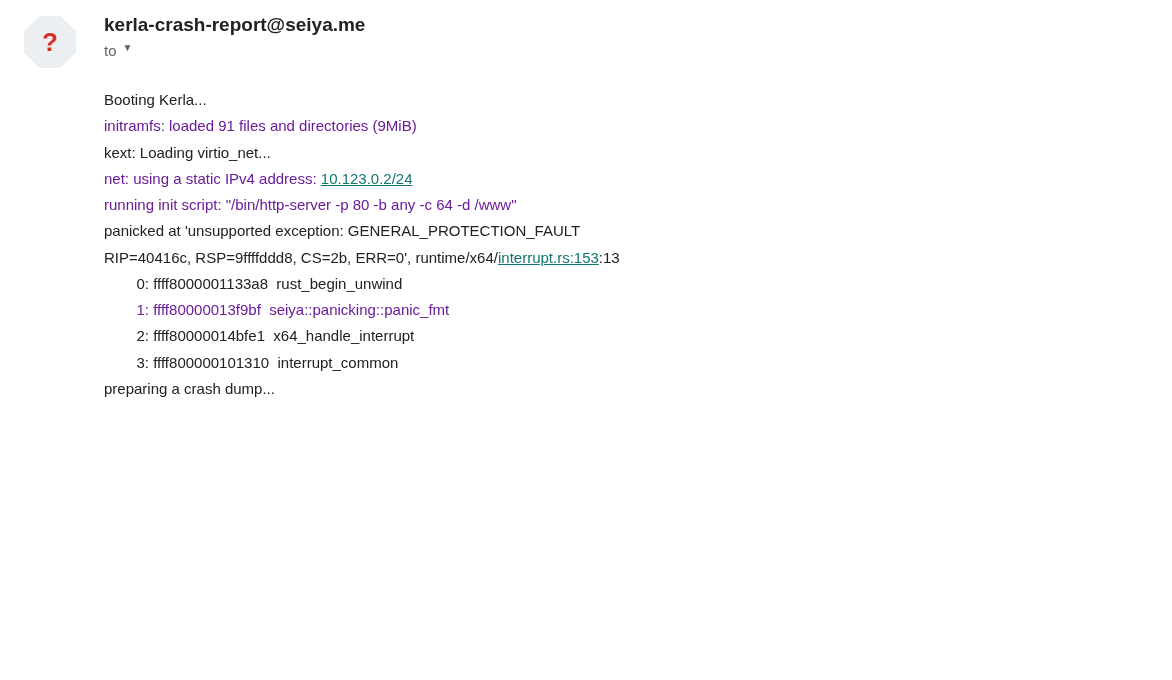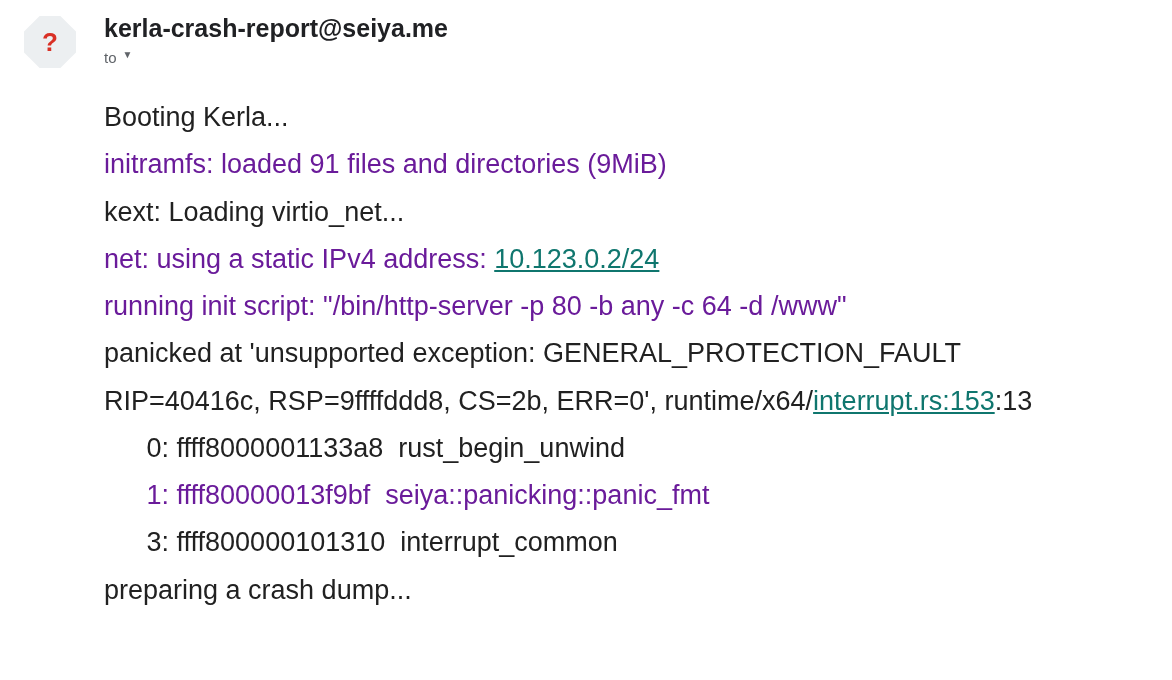--- a/index.html
+++ b/index.html
@@ -39,7 +39,7 @@
     min-width: 0;
   }
   .from {
-    font-size: 25px;
+    font-size: 19px;
     font-weight: bold;
     color: #202124;
     margin-top: 2px;

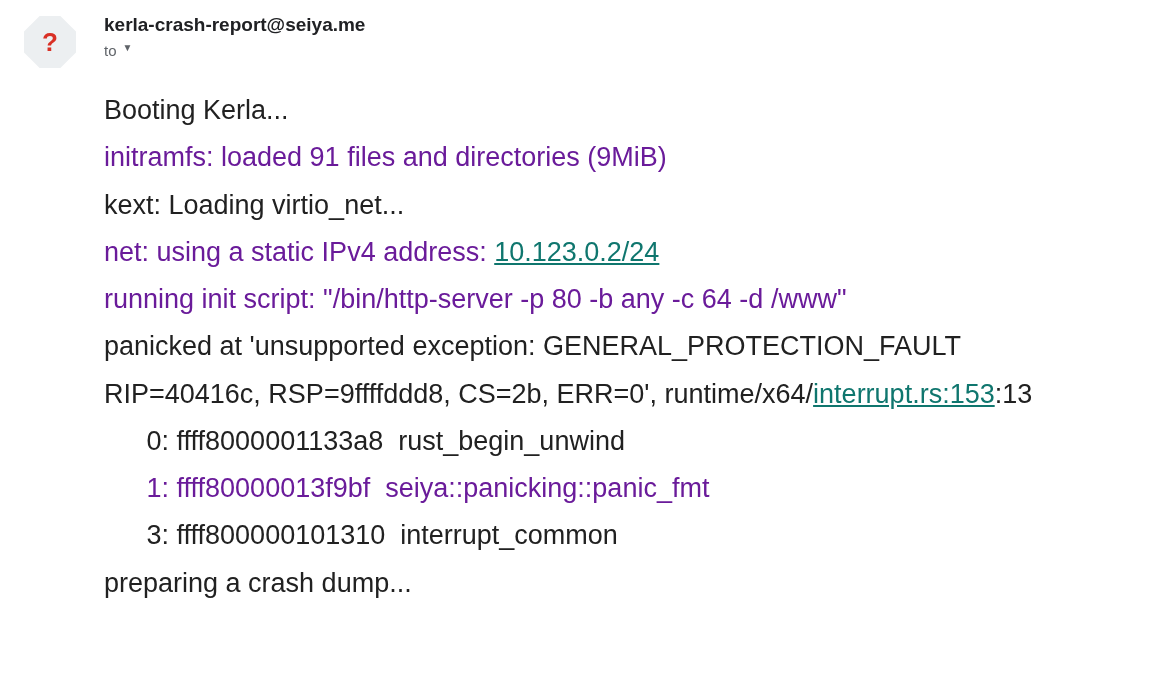--- a/index.html
+++ b/index.html
@@ -58,7 +58,7 @@
   }
   .body {
     margin-top: 28px;
-    font-size: 27px;
+    font-size: 15px;
     line-height: 1.75;
     color: #212121;
   }

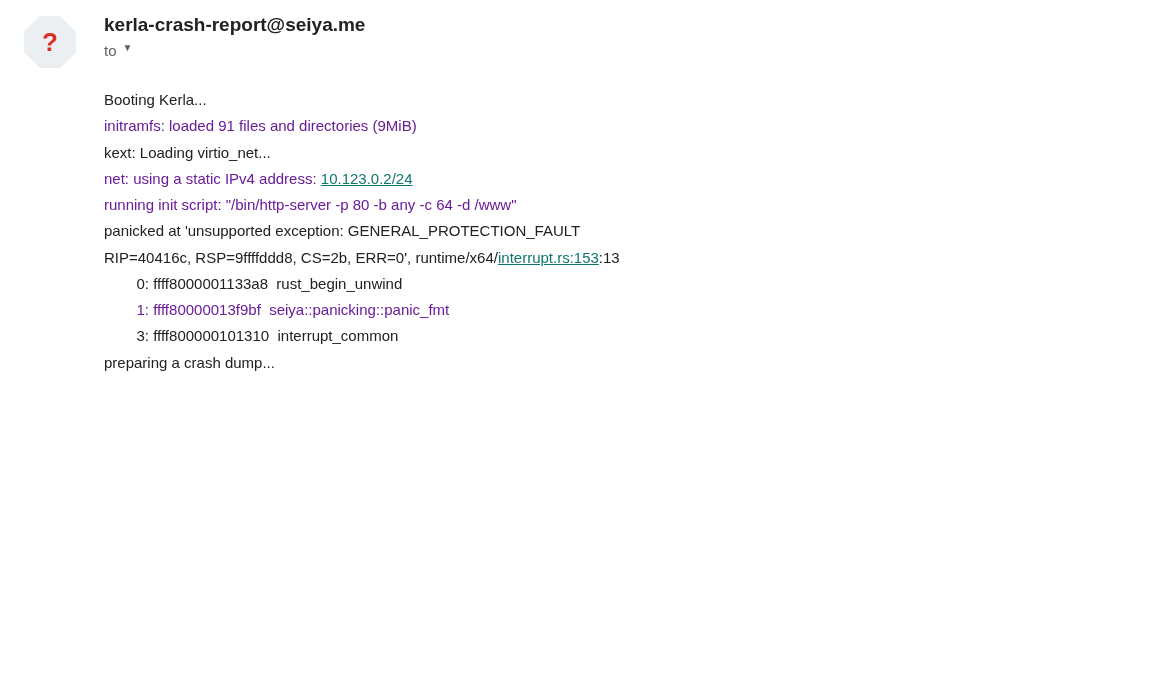--- a/index.html
+++ b/index.html
@@ -98,6 +98,7 @@
       </div>
       <div class="line indent" style="white-space: pre;">   0: ffff8000001133a8  rust_begin_unwind</div>
       <div class="line indent purple" style="white-space: pre;">   1: ffff80000013f9bf  seiya::panicking::panic_fmt</div>
+      <div class="line indent" style="white-space: pre;">   2: ffff80000014bfe1  x64_handle_interrupt</div>
       <div class="line indent" style="white-space: pre;">   3: ffff800000101310  interrupt_common</div>
       <div class="line">preparing a crash dump...</div>
     </div>

